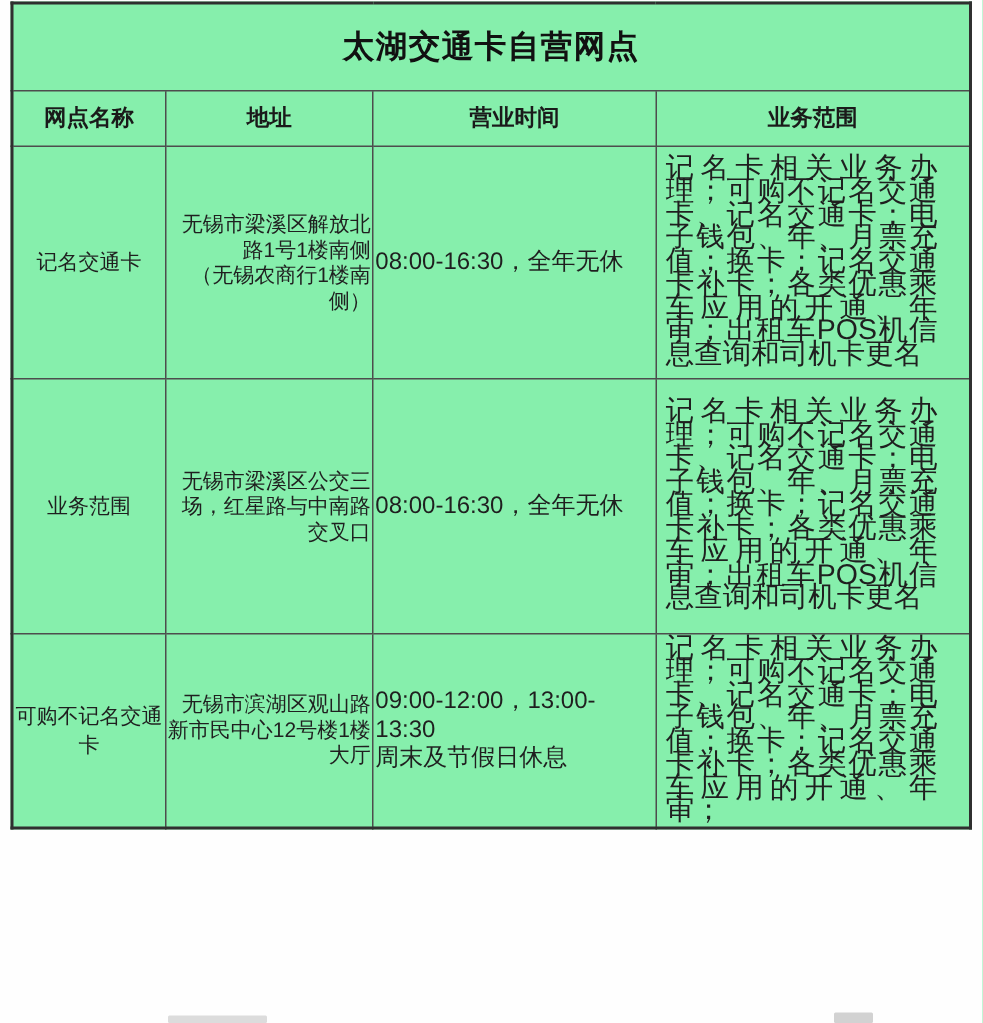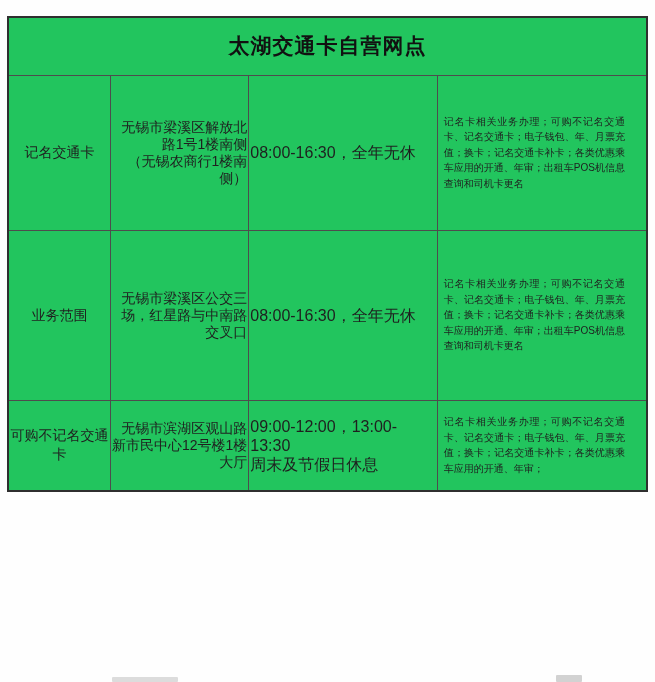--- a/index.html
+++ b/index.html
@@ -18,11 +18,11 @@
   .outlet-table {
     position: absolute;
     left: 7px;
-    top: 16px;
+    top: 1px;
     width: 641px;
     border-collapse: collapse;
     table-layout: fixed;
-    background: #22c55e;
+    background: #86efac;
     border: 2px solid #2f2f2f;
   }
   .outlet-table td, .outlet-table th {

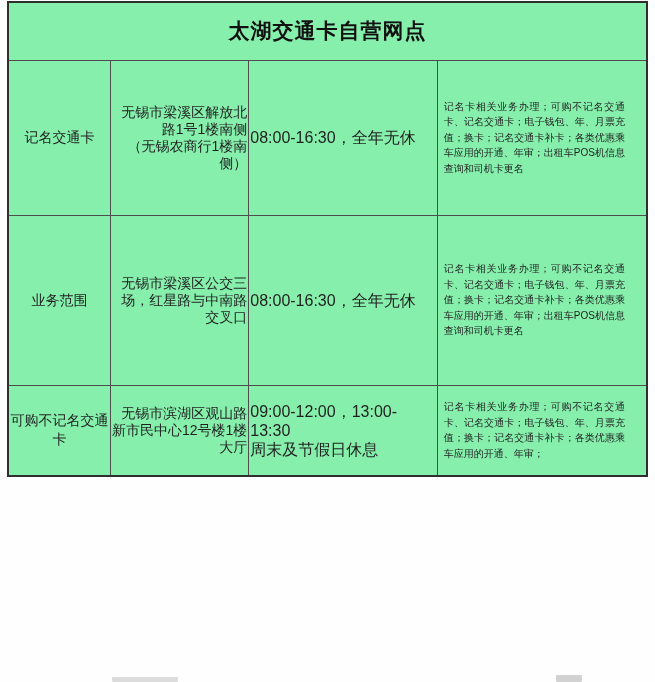--- a/index.html
+++ b/index.html
@@ -115,6 +115,12 @@
     <tr class="r-title">
       <td class="title-cell" colspan="4">太湖交通卡自营网点</td>
     </tr>
+    <tr class="r-head">
+      <th class="head-cell">网点名称</th>
+      <th class="head-cell">地址</th>
+      <th class="head-cell">营业时间</th>
+      <th class="head-cell">业务范围</th>
+    </tr>
     <tr class="r1">
       <td class="name-cell">记名交通卡</td>
       <td class="addr-cell">无锡市梁溪区解放北路1号1楼南侧

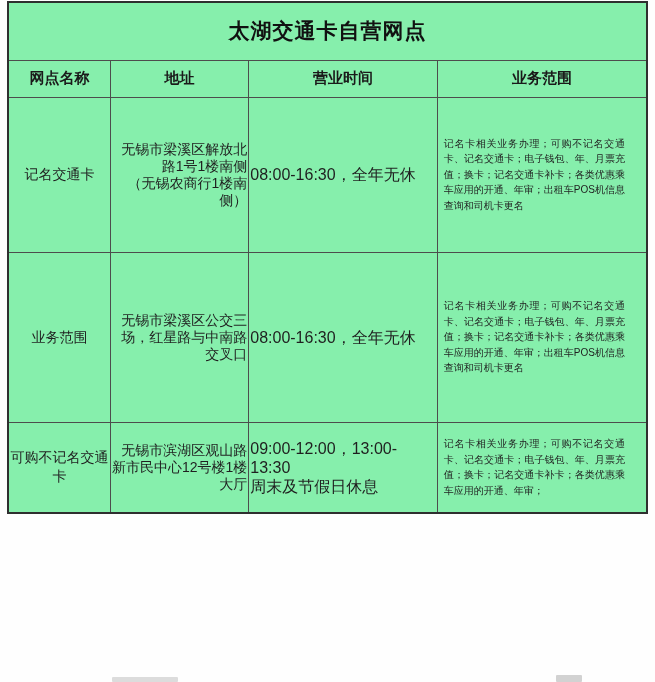--- a/index.html
+++ b/index.html
@@ -78,7 +78,7 @@
   .scope-cell {
     text-align: justify;
     text-justify: inter-ideograph;
-    font-size: 10px;
+    font-size: 19px;
     line-height: 15.5px;
     padding: 2px 21px 2px 6px;
   }

